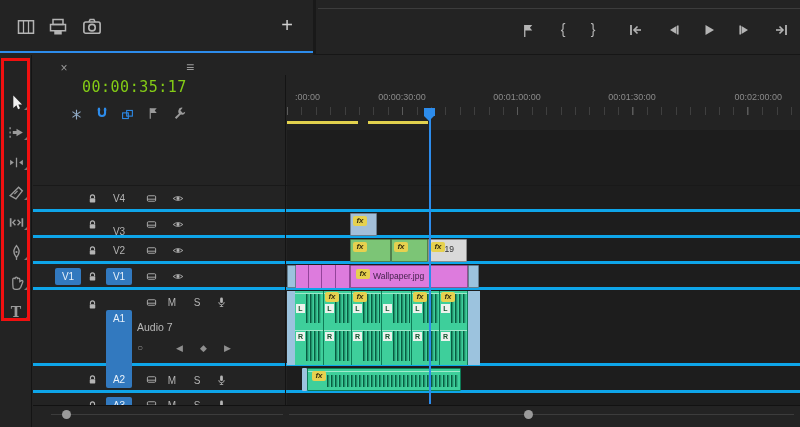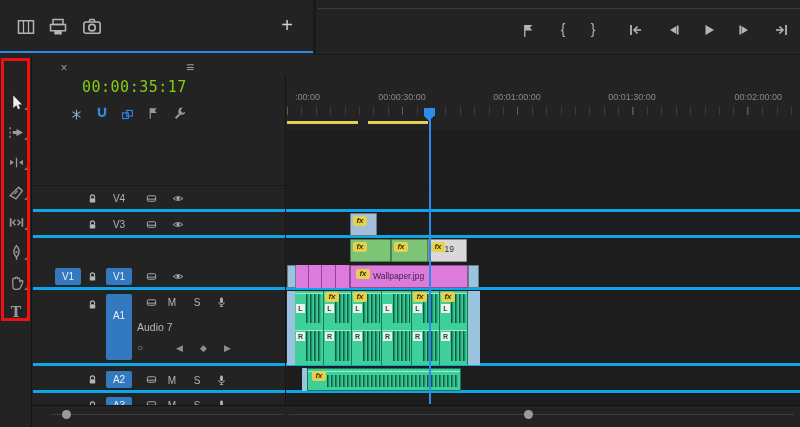--- a/index.html
+++ b/index.html
@@ -314,7 +314,7 @@
           <use href="#i-lock"></use>
         </svg>
       </button>
-    <span class="ntext a" style="left:73px;top:4px">V3</span>
+    <span class="ntext a" style="left:73px;top:11px">V3</span>
     <button class="a" style="left:111px;top:7px;width:15px;height:11px">
         <svg width="15" height="11">
           <use href="#i-sync"></use>

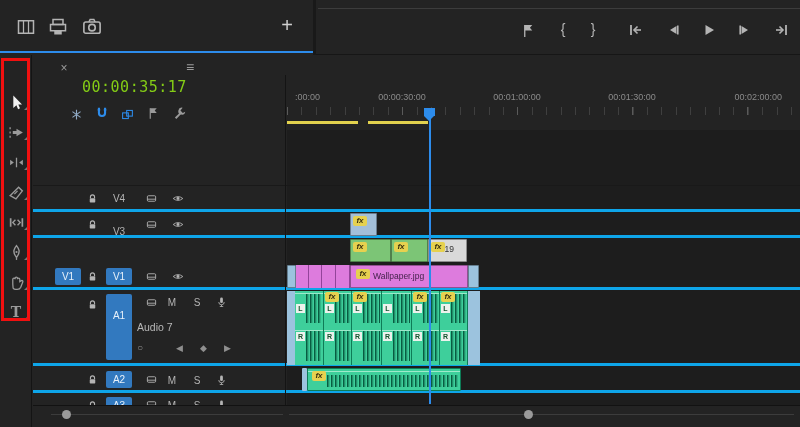--- a/index.html
+++ b/index.html
@@ -327,6 +327,24 @@
       </button>
   </div>
 
+  <div class="row" style="top:238px;height:26px">
+    <button class="a" style="left:53px;top:6px;width:12px;height:13px">
+        <svg width="11" height="12">
+          <use href="#i-lock"></use>
+        </svg>
+      </button>
+    <span class="ntext a" style="left:73px;top:4px">V2</span>
+    <button class="a" style="left:111px;top:7px;width:15px;height:11px">
+        <svg width="15" height="11">
+          <use href="#i-sync"></use>
+        </svg>
+      </button>
+    <button class="a" style="left:137px;top:7px;width:16px;height:11px">
+        <svg width="16" height="11">
+          <use href="#i-eye"></use>
+        </svg>
+      </button>
+  </div>
 
   <div class="row" style="top:264px;height:26px">
     <span class="nchip a" style="left:22px;top:4px">V1</span>

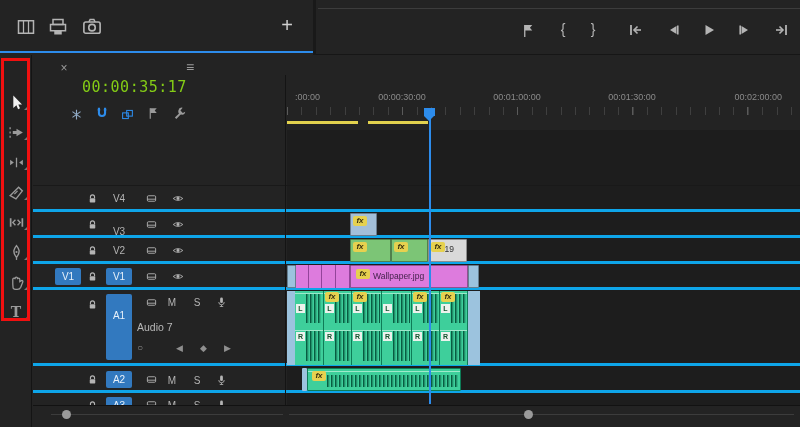--- a/index.html
+++ b/index.html
@@ -372,7 +372,7 @@
           <use href="#i-lock"></use>
         </svg>
       </button>
-    <span class="nchip a" style="left:73px;top:4px;height:66px;align-items:flex-start;padding-top:16px">A1</span>
+    <span class="nchip a" style="left:73px;top:20px;height:66px;align-items:flex-start;padding-top:3px">A1</span>
     <button class="a" style="left:111px;top:7px;width:15px;height:11px">
         <svg width="15" height="11">
           <use href="#i-sync"></use>

